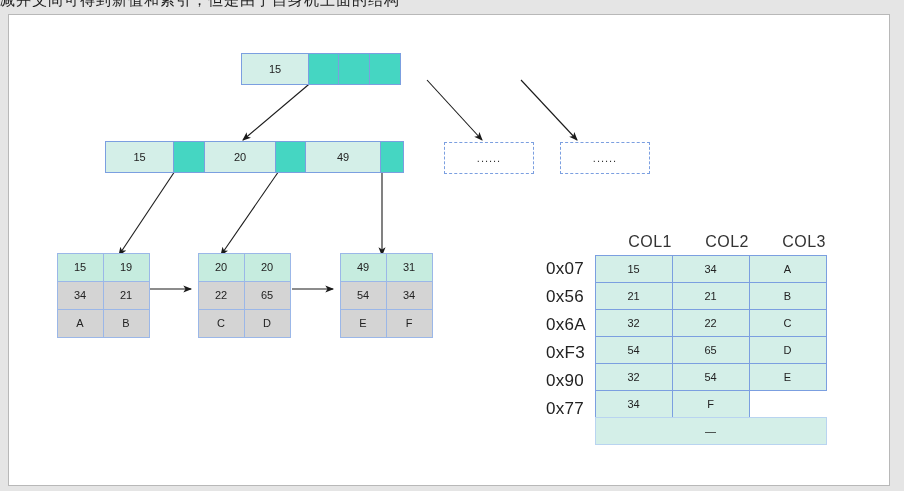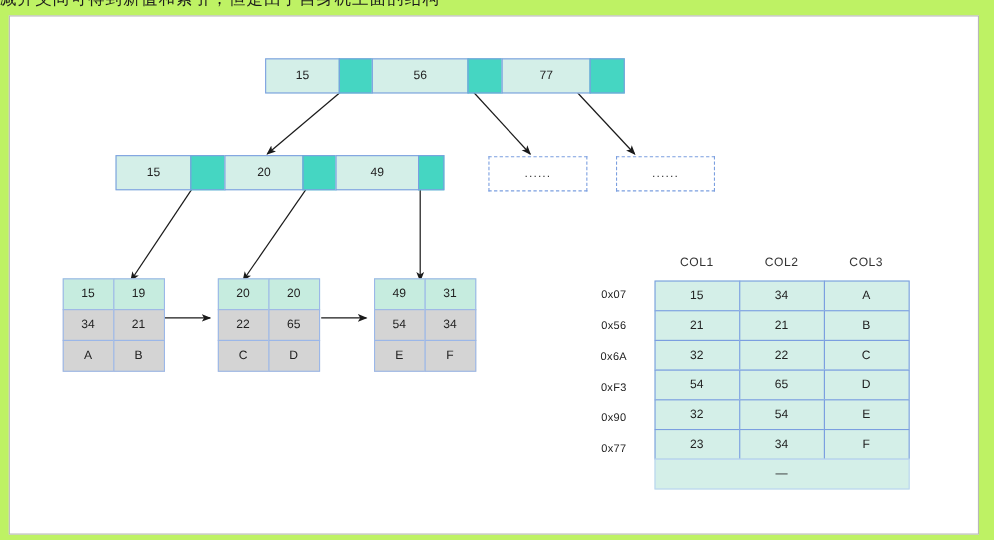--- a/index.html
+++ b/index.html
@@ -17,7 +17,7 @@
     position: absolute;
     left: 0; top: 0;
     width: 904px; height: 491px;
-    background: #bef264;
+    background: #e5e5e5;
   }
   #truncated-text {
     position: absolute;

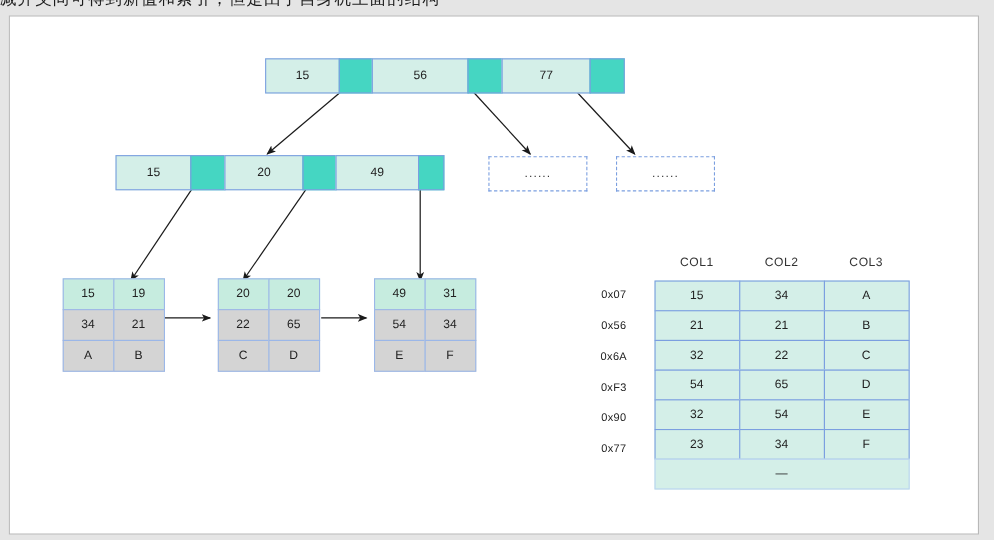--- a/index.html
+++ b/index.html
@@ -178,7 +178,6 @@
     <div class="inode" id="root-node" style="left:232px; top:38px;">
       <div class="cell key" style="width:68px">15</div>
       <div class="cell ptr" style="width:31px"></div>
-      <div class="cell key" style="width:88px">56</div>
       <div class="cell ptr" style="width:32px"></div>
       <div class="cell key" style="width:81px">77</div>
       <div class="cell ptr" style="width:32px"></div>

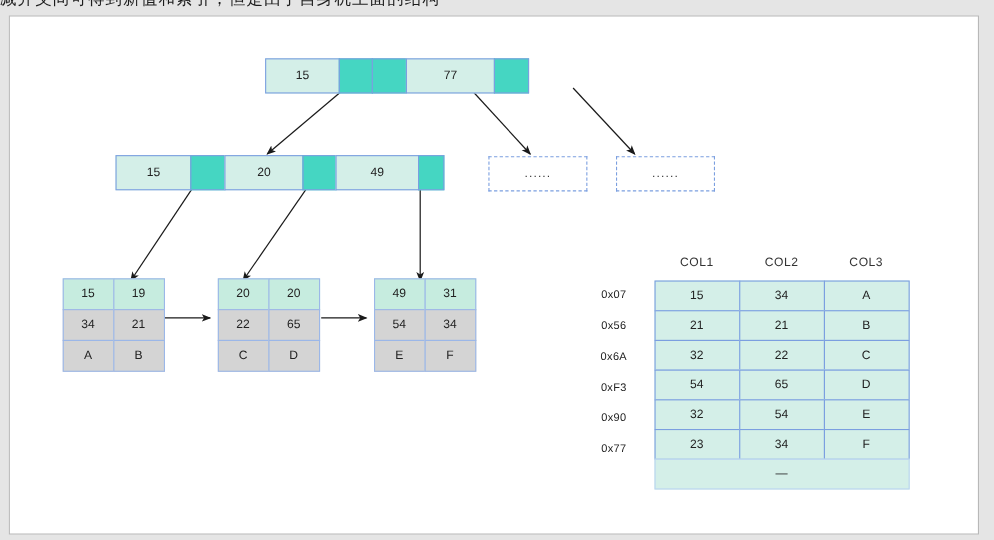--- a/index.html
+++ b/index.html
@@ -179,7 +179,6 @@
       <div class="cell key" style="width:68px">15</div>
       <div class="cell ptr" style="width:31px"></div>
       <div class="cell ptr" style="width:32px"></div>
-      <div class="cell key" style="width:81px">77</div>
       <div class="cell ptr" style="width:32px"></div>
     </div>
 

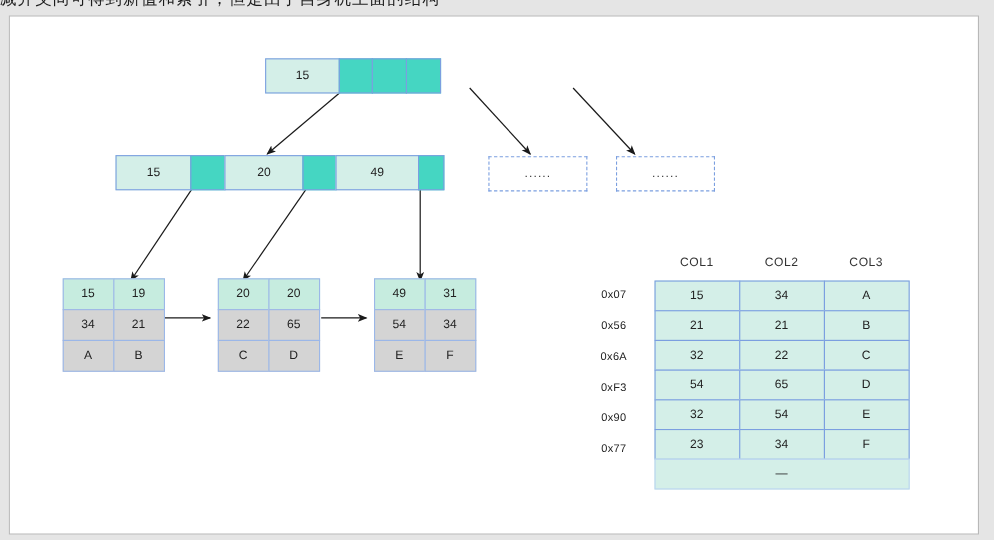--- a/index.html
+++ b/index.html
@@ -100,8 +100,8 @@
   }
   .tbl-headers .th {
     width: 77px;
-    text-align: center;
-    font-size: 11px;
+    text-align: right;
+    font-size: 16px;
     color: #333;
     letter-spacing: 0.5px;
   }

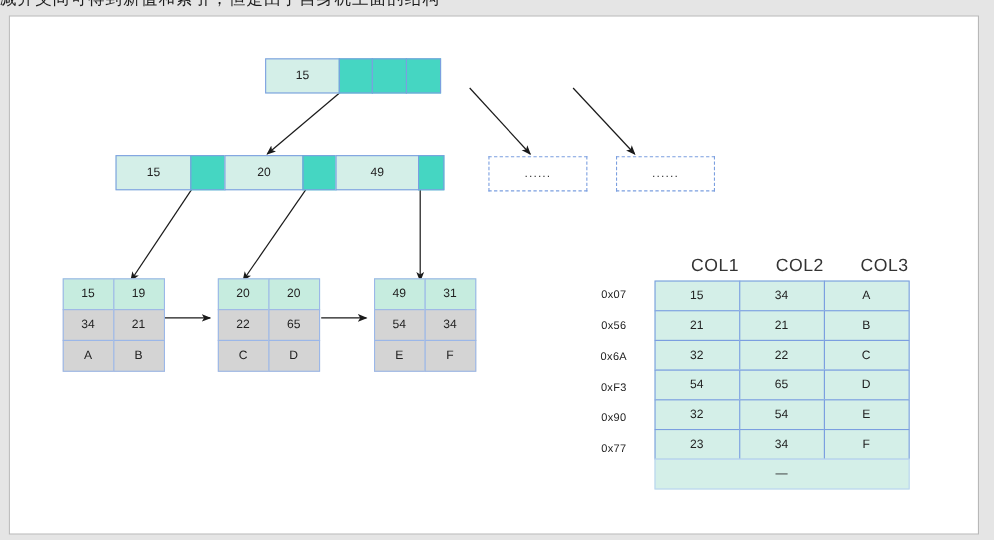--- a/index.html
+++ b/index.html
@@ -109,9 +109,9 @@
   .tbl-rowlabels .rl {
     height: 28px;
     line-height: 28px;
-    font-size: 10px;
-    color: #222;
-    text-align: center;
+    font-size: 17px;
+    color: #222;
+    text-align: left;
     letter-spacing: 0.3px;
   }
   .tbl-grid {

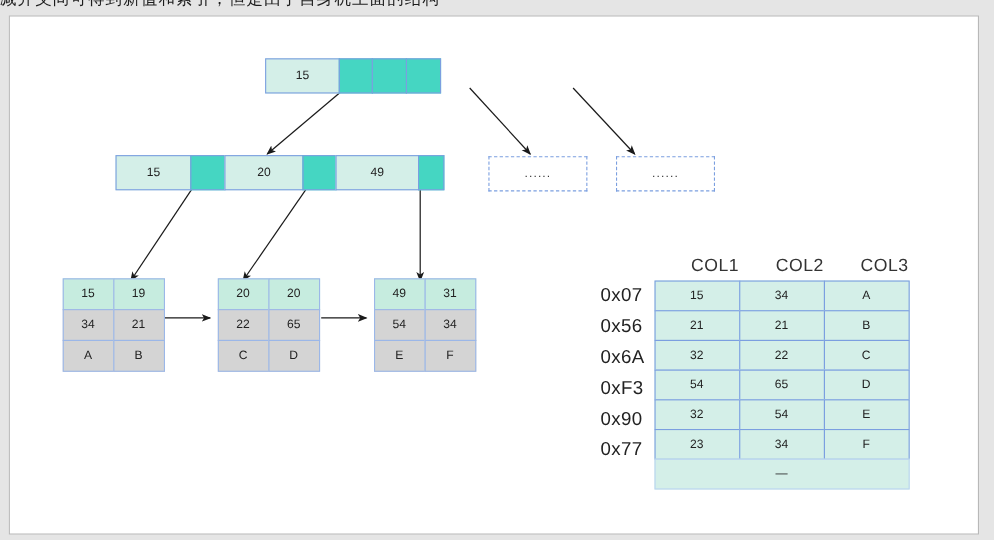--- a/index.html
+++ b/index.html
@@ -259,7 +259,6 @@
         <div class="td">54</div>
         <div class="td">E</div>
 
-        <div class="td">23</div>
         <div class="td">34</div>
         <div class="td">F</div>
 

